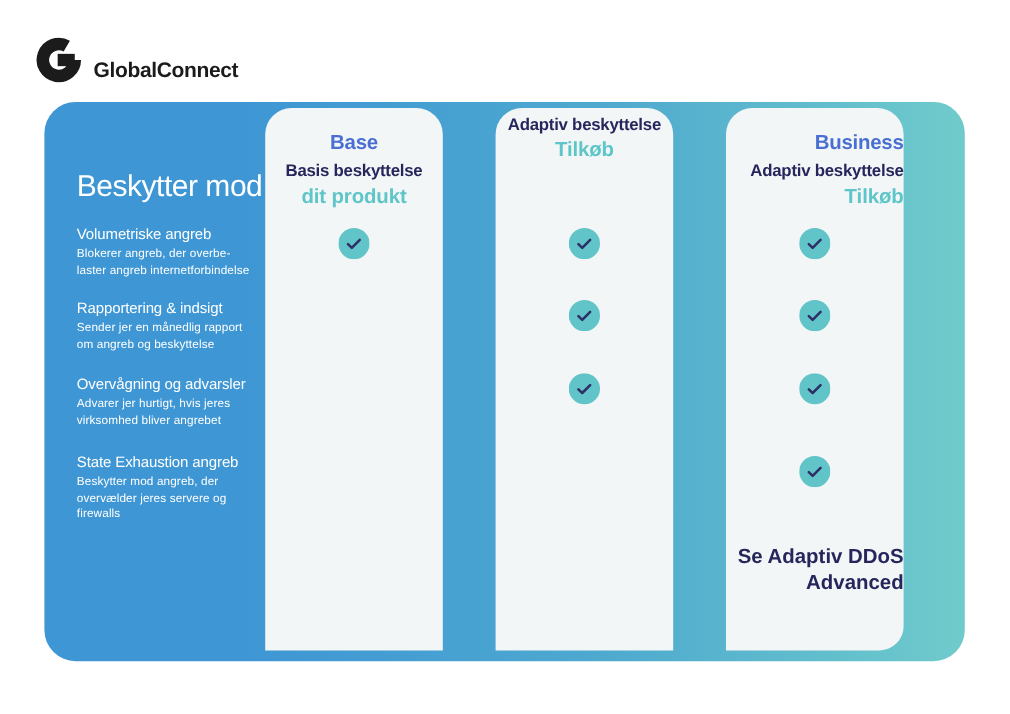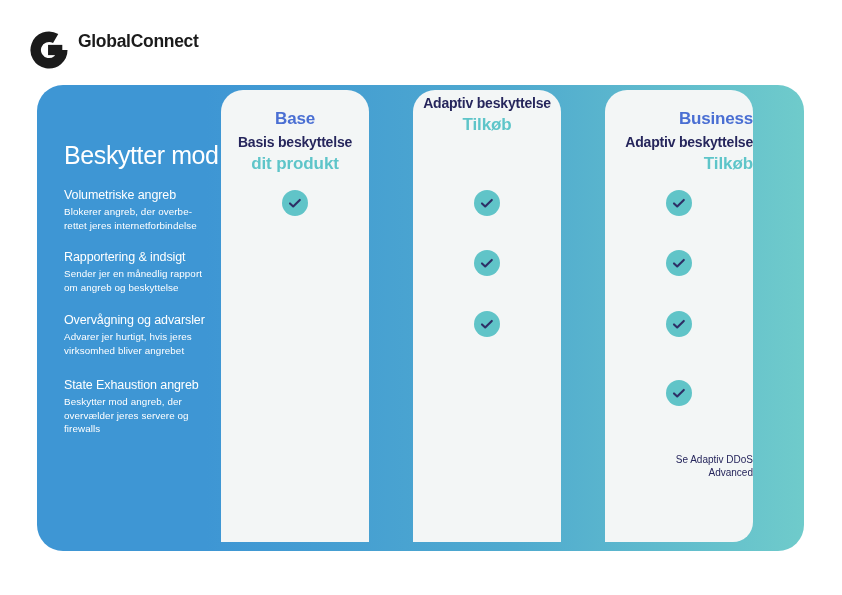--- a/index.html
+++ b/index.html
@@ -9,7 +9,7 @@
     -webkit-font-smoothing:antialiased;
   }
   
-  .logo{position:absolute;left:30px;top:31px;display:flex;align-items:flex-start;gap:10px;}
+  .logo{position:absolute;left:30px;top:31px;display:flex;align-items:flex-end;gap:10px;}
   .logo-mark{width:38px;height:38px;display:block;}
   .logo-text{font-size:17.5px;font-weight:700;color:#1b1b1b;letter-spacing:-0.3px;}
   

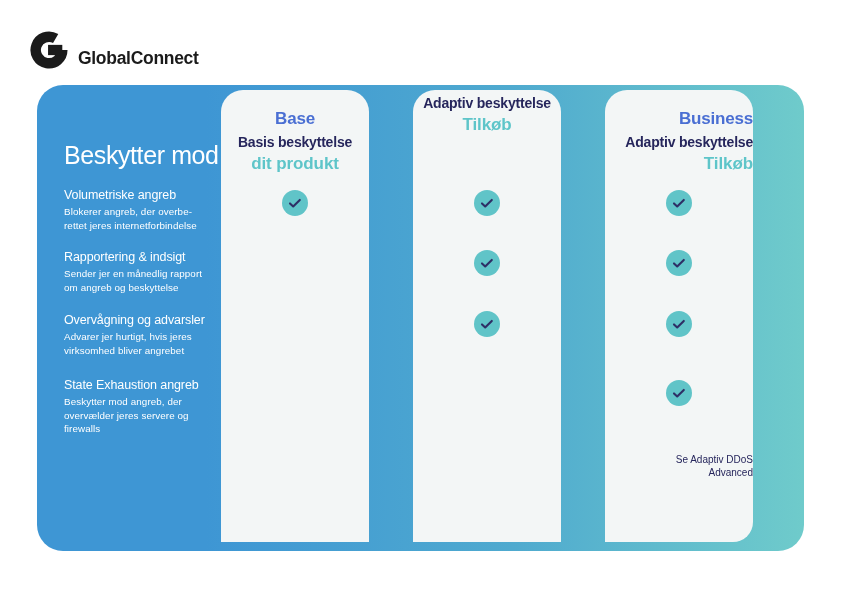--- a/index.html
+++ b/index.html
@@ -62,7 +62,7 @@
   <div class="feature" style="top:103px">
     <div class="f-title">Volumetriske angreb</div>
     <div class="f-desc">Blokerer angreb, der overbe-
-rettet jeres internetforbindelse</div>
+laster angreb internetforbindelse</div>
   </div>
   <div class="feature" style="top:165px">
     <div class="f-title">Rapportering &amp; indsigt</div>

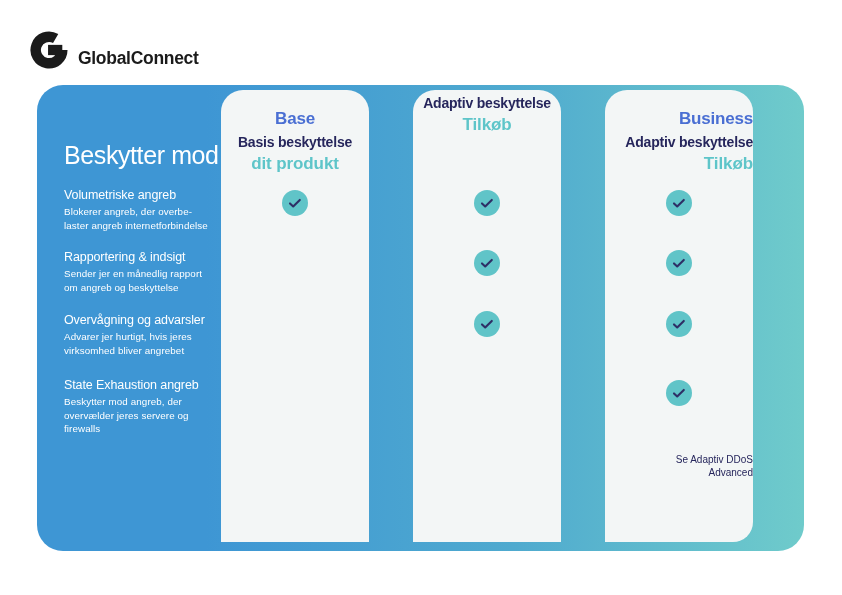--- a/index.html
+++ b/index.html
@@ -41,7 +41,7 @@
   .row1{top:100px;} .row2{top:160px;} .row3{top:221px;} .row4{top:290px;}
   .p-note{
     position:absolute;top:363px;left:0;width:100%;
-    font-size:10px;font-weight:400;color:#26265C;line-height:1.3;white-space:pre-line;
+    font-size:17px;font-weight:700;color:#26265C;line-height:1.3;white-space:pre-line;
   }
 </style>
 </head>

